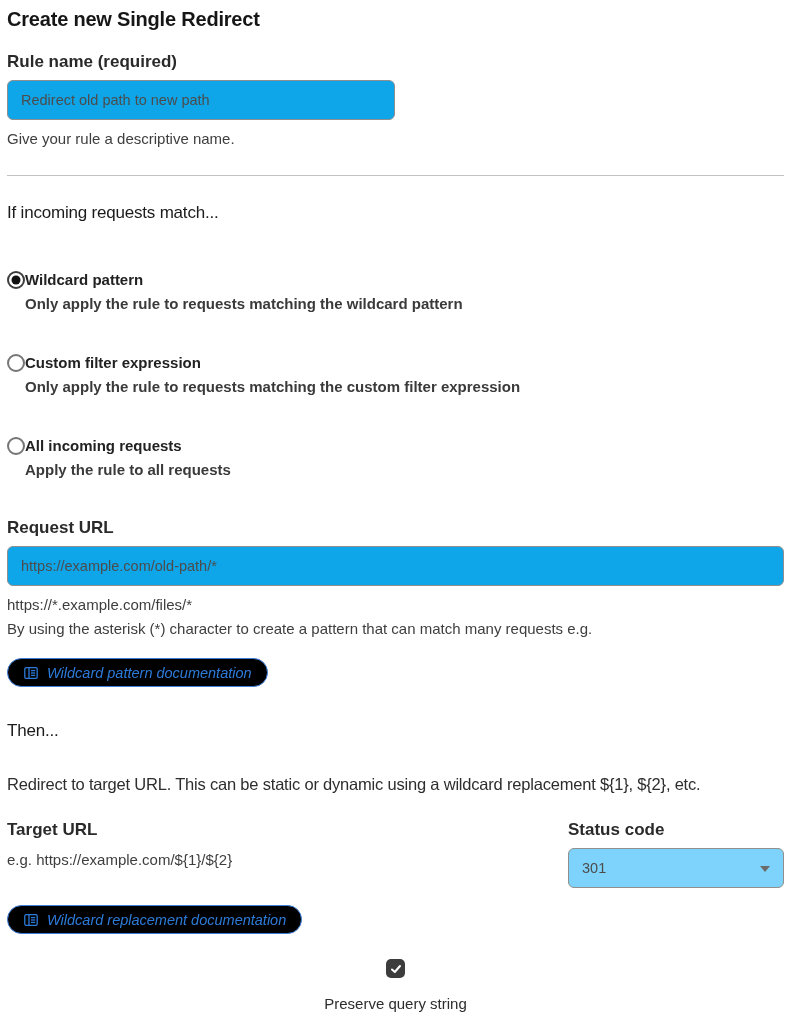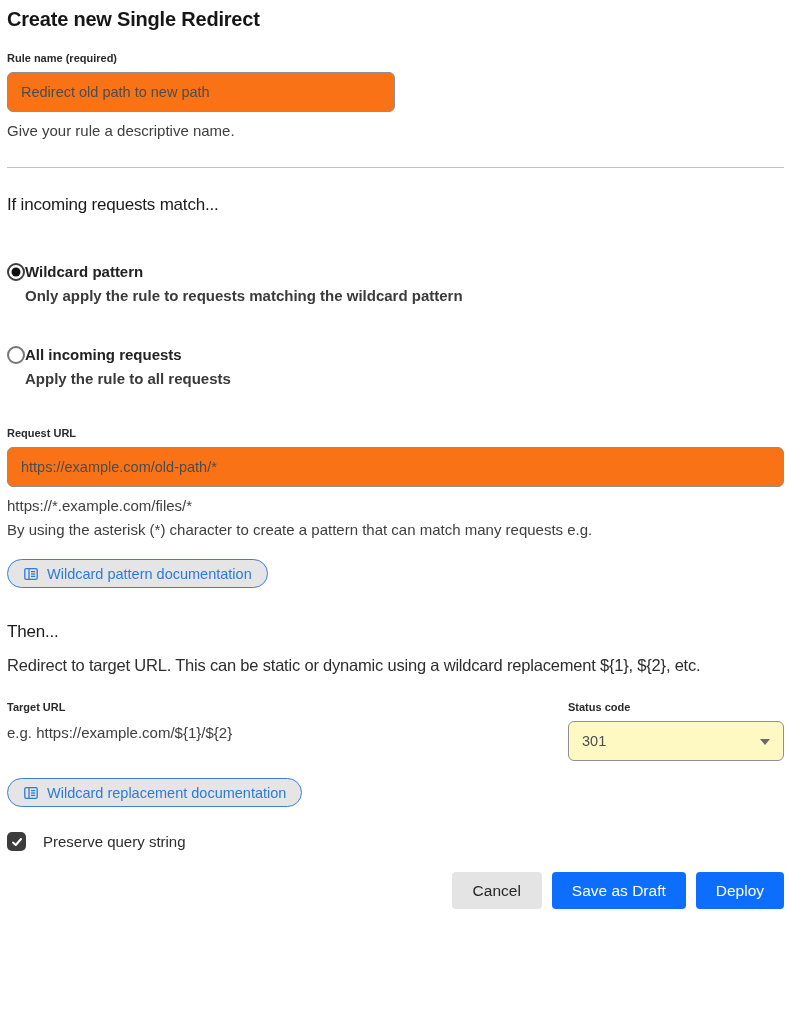--- a/index.html
+++ b/index.html
@@ -23,7 +23,7 @@
   }
   .field-label {
     display: block;
-    font-size: 11px;
+    font-size: 17px;
     font-weight: 600;
     color: #2a2a2a;
     margin-bottom: 8px;

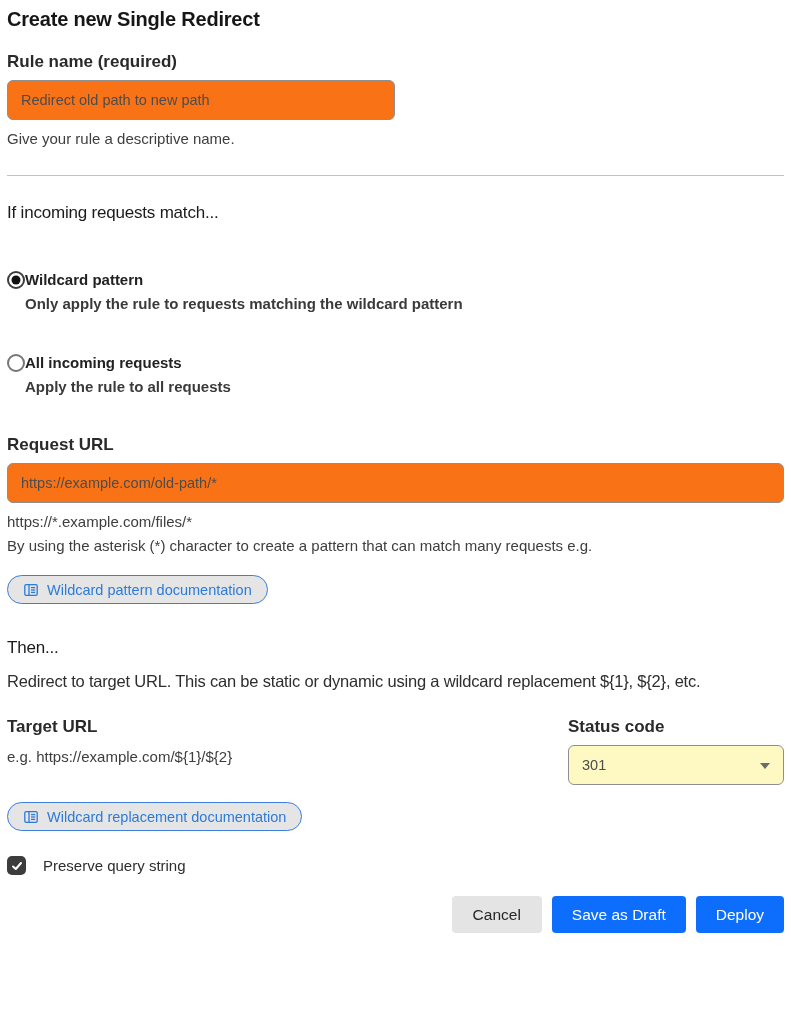--- a/index.html
+++ b/index.html
@@ -37,7 +37,7 @@
     font-family: "Liberation Sans", sans-serif;
     font-size: 14.5px;
     color: #4c4c4c;
-    background: #f97316;
+    background: #0ea5e9;
     outline: none;
     width: 100%;
   }

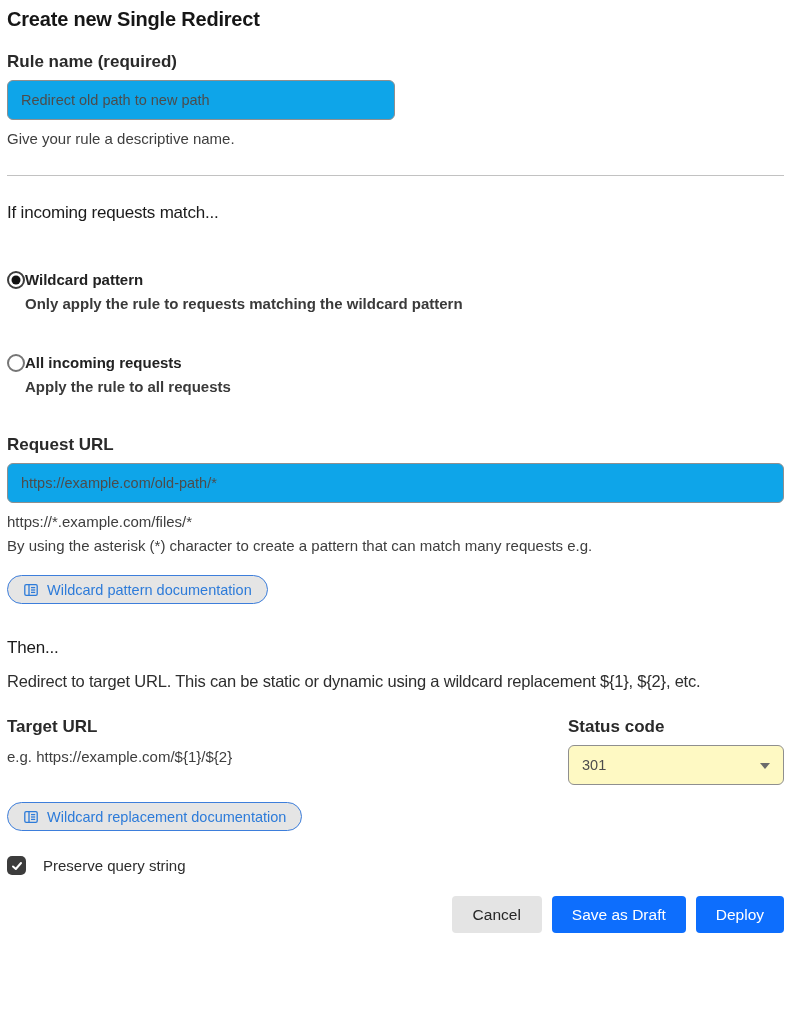--- a/index.html
+++ b/index.html
@@ -227,6 +227,13 @@
       </div>
     </div>
 
+    <div class="radio-option">
+      <span class="radio-circle"></span>
+      <div>
+        <div class="radio-label">Custom filter expression</div>
+        <div class="radio-desc">Only apply the rule to requests matching the custom filter expression</div>
+      </div>
+    </div>
 
     <div class="radio-option">
       <span class="radio-circle"></span>

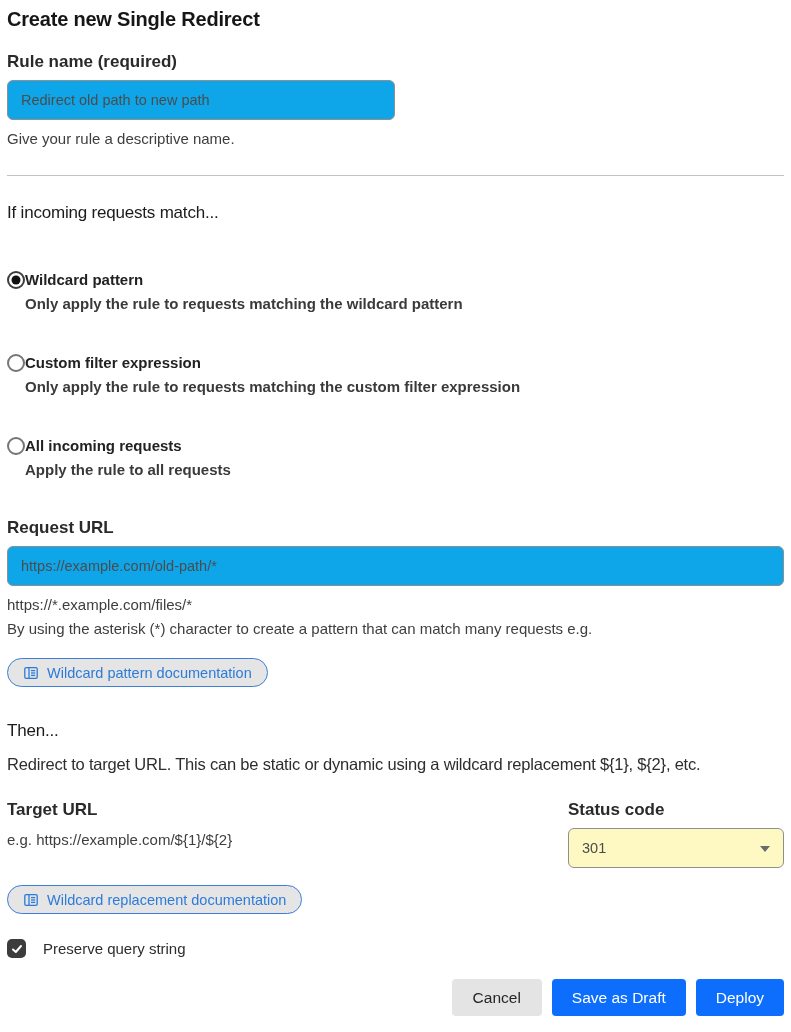--- a/index.html
+++ b/index.html
@@ -110,11 +110,12 @@
     margin-top: 17px;
     border: 1px solid #3d7edb;
     border-radius: 15px;
-    background: #e5e5e5;
+    background: #000000;
     color: #2d7bd9;
     font-family: "Liberation Sans", sans-serif;
     font-size: 14.5px;
     cursor: pointer;
+    font-style: italic;
   }
   .doc-button svg { display: block; }
   .then-desc {

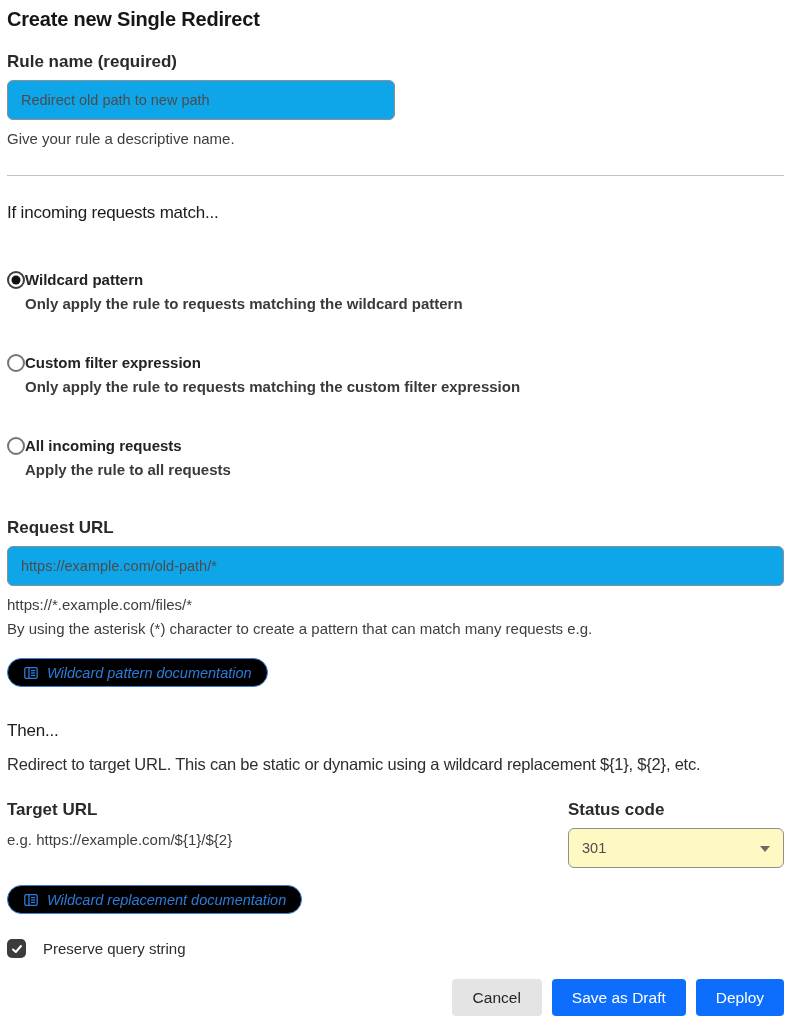--- a/index.html
+++ b/index.html
@@ -121,7 +121,7 @@
   .then-desc {
     font-size: 16.5px;
     color: #2e2e2e;
-    margin-top: 14px;
+    margin-top: 34px;
     letter-spacing: -0.2px;
   }
   .target-row {

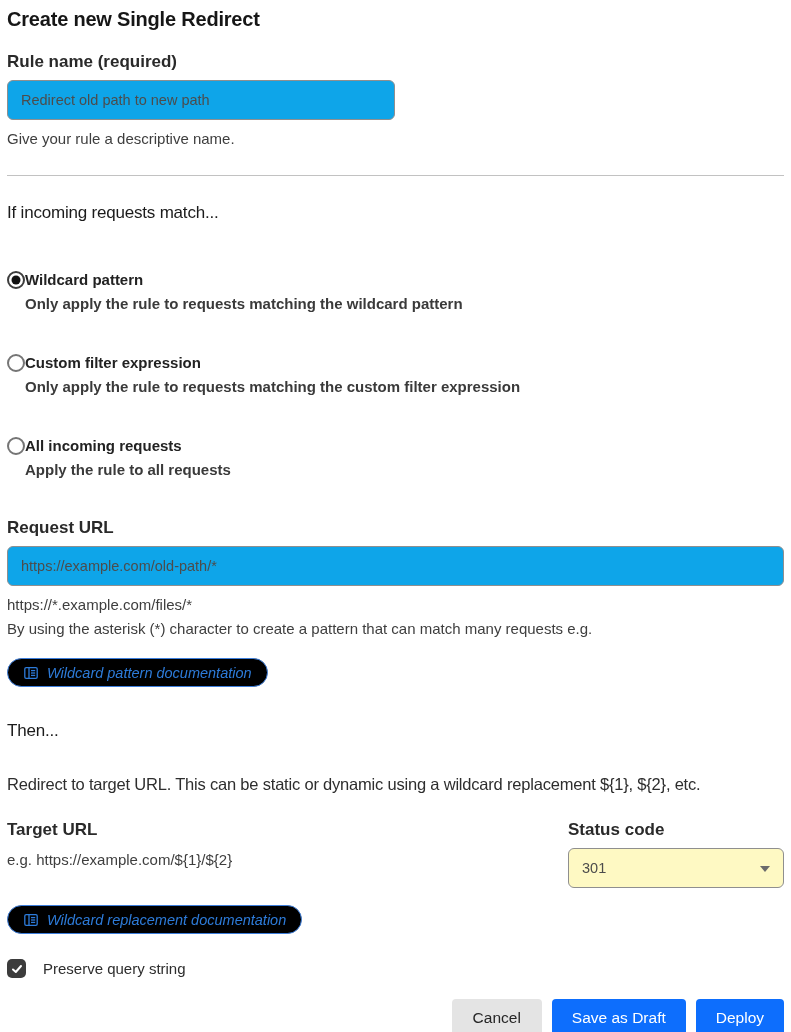--- a/index.html
+++ b/index.html
@@ -141,7 +141,7 @@
     padding: 0 30px 0 13px;
     font-size: 14.5px;
     color: #4c4c4c;
-    background: #fef9c3;
+    background: #7dd3fc;
     cursor: pointer;
   }
   .select-arrow {

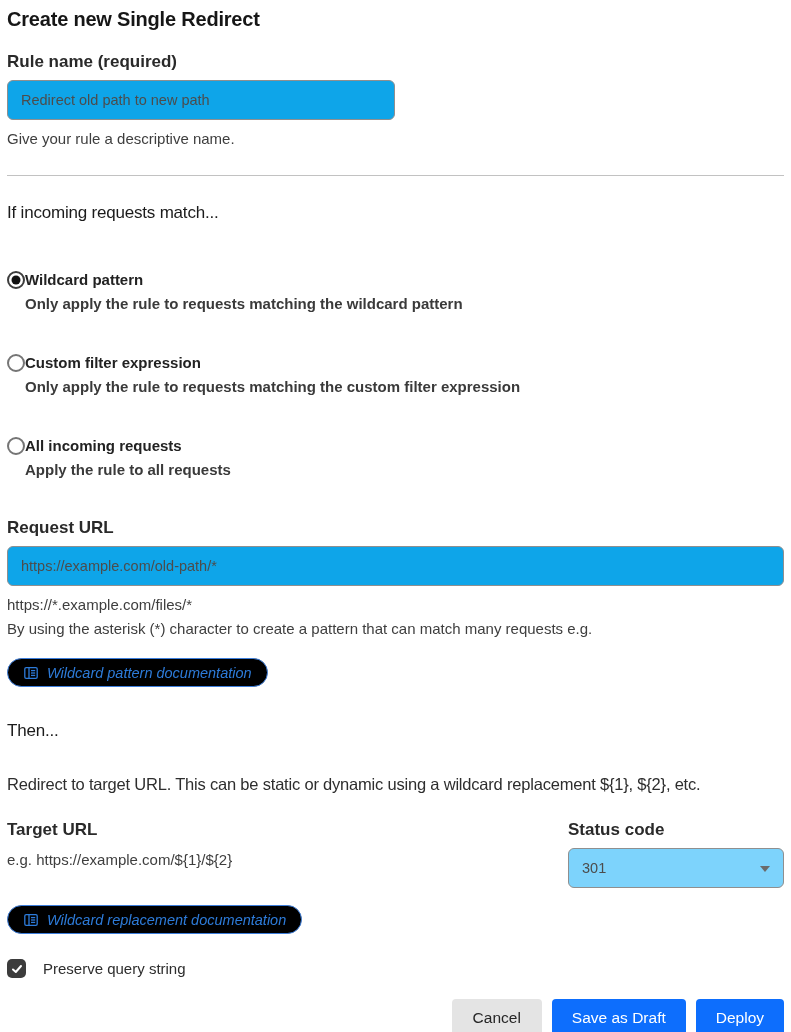--- a/index.html
+++ b/index.html
@@ -160,6 +160,7 @@
     gap: 17px;
     margin-top: 25px;
     cursor: pointer;
+    flex-direction: column;
   }
   .checkbox {
     flex: 0 0 auto;

